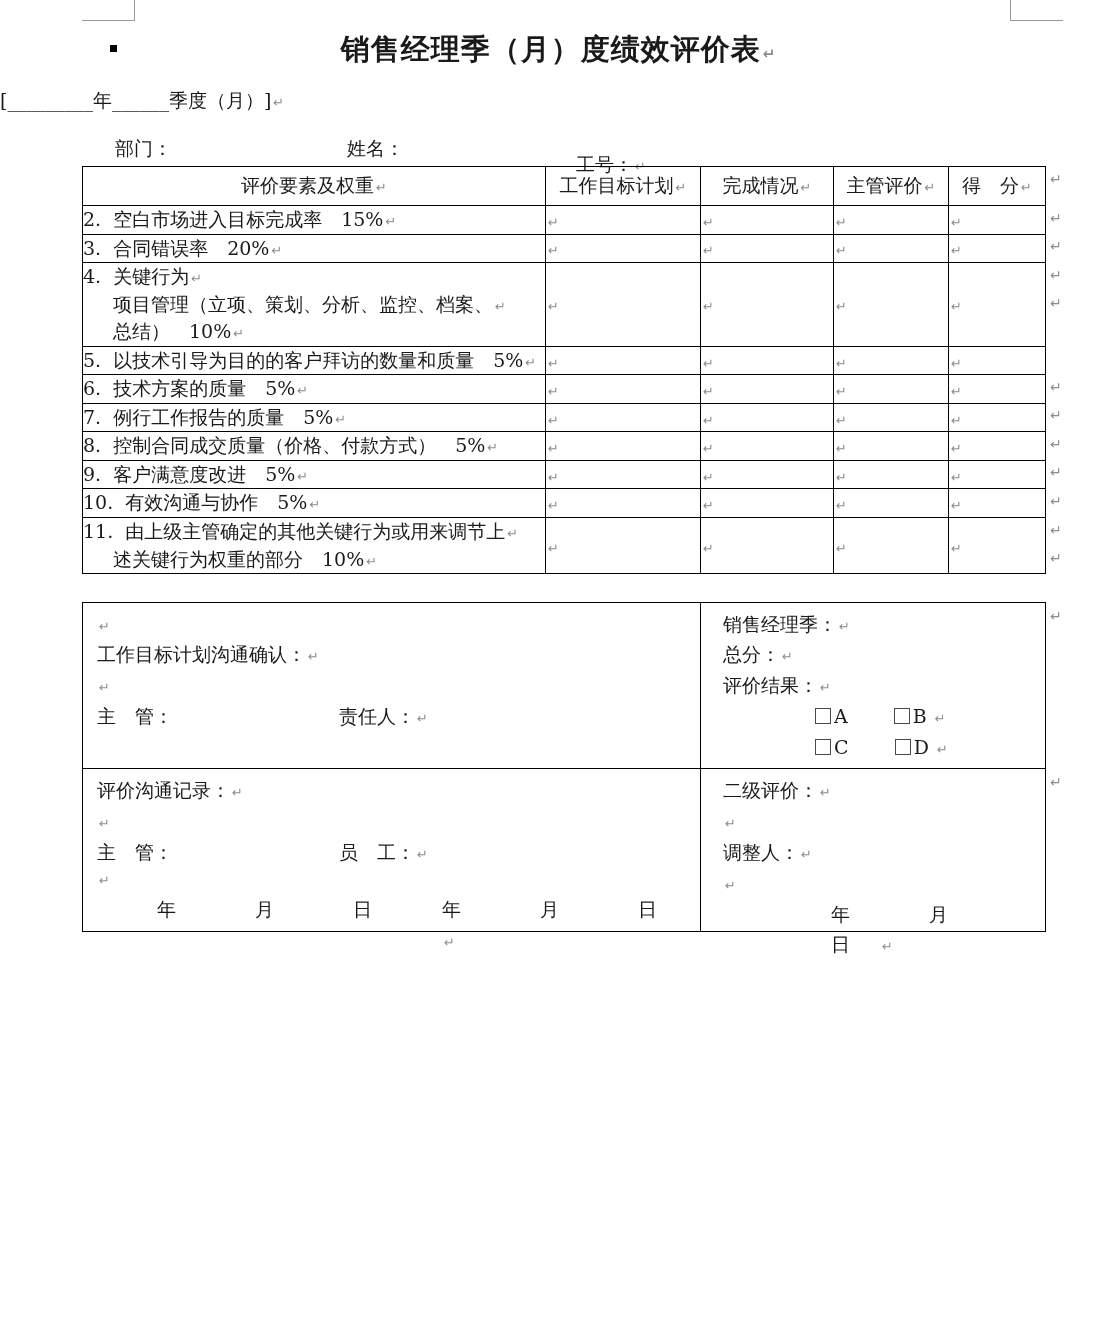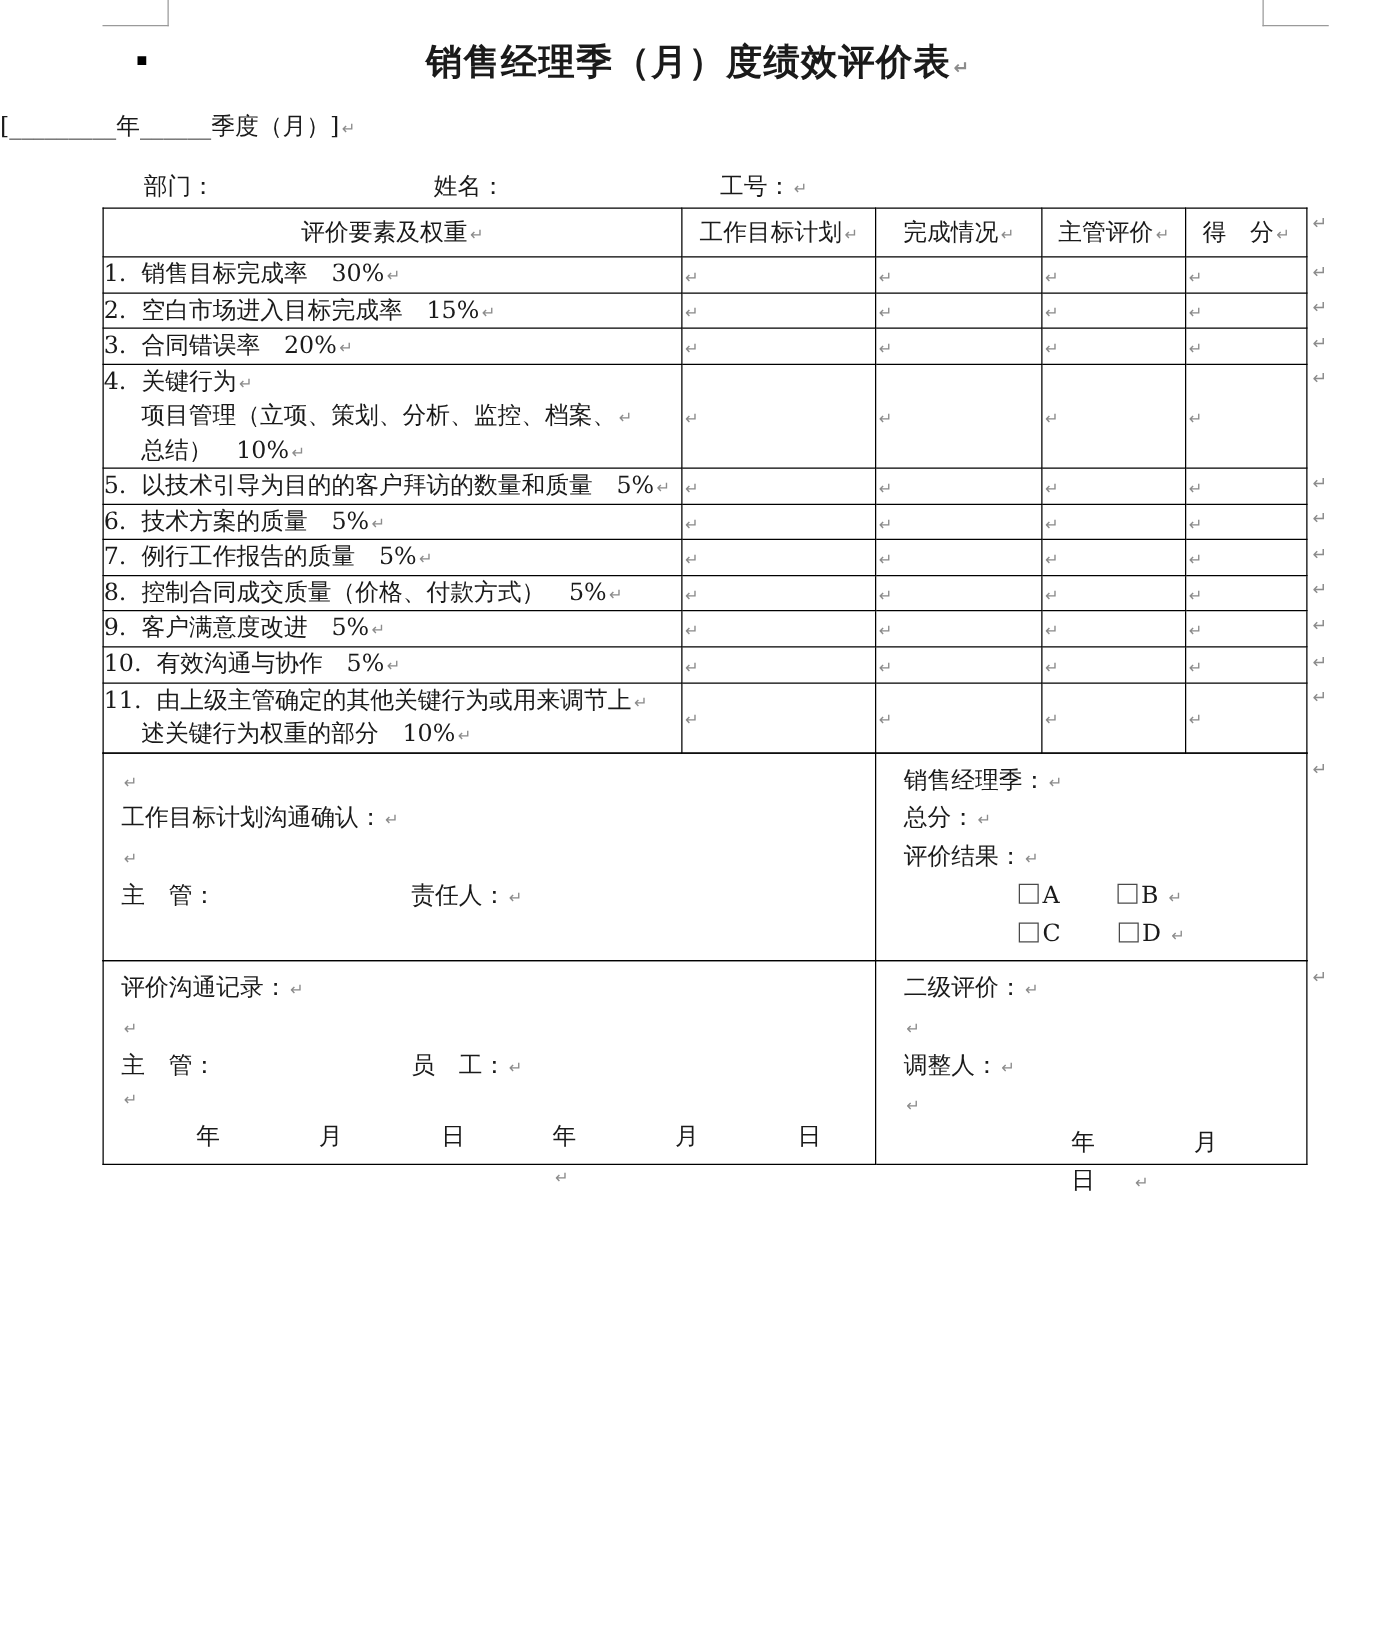--- a/index.html
+++ b/index.html
@@ -80,7 +80,7 @@
   .id-line span.field { position: absolute; white-space: nowrap; }
   .f-dept { left: 33px;  top: 0; }
   .f-name { left: 265px; top: 0; }
-  .f-emp  { left: 494px; top: 0; }
+  .f-emp  { left: 494px; top: 16px; }
 
   
   .grid {

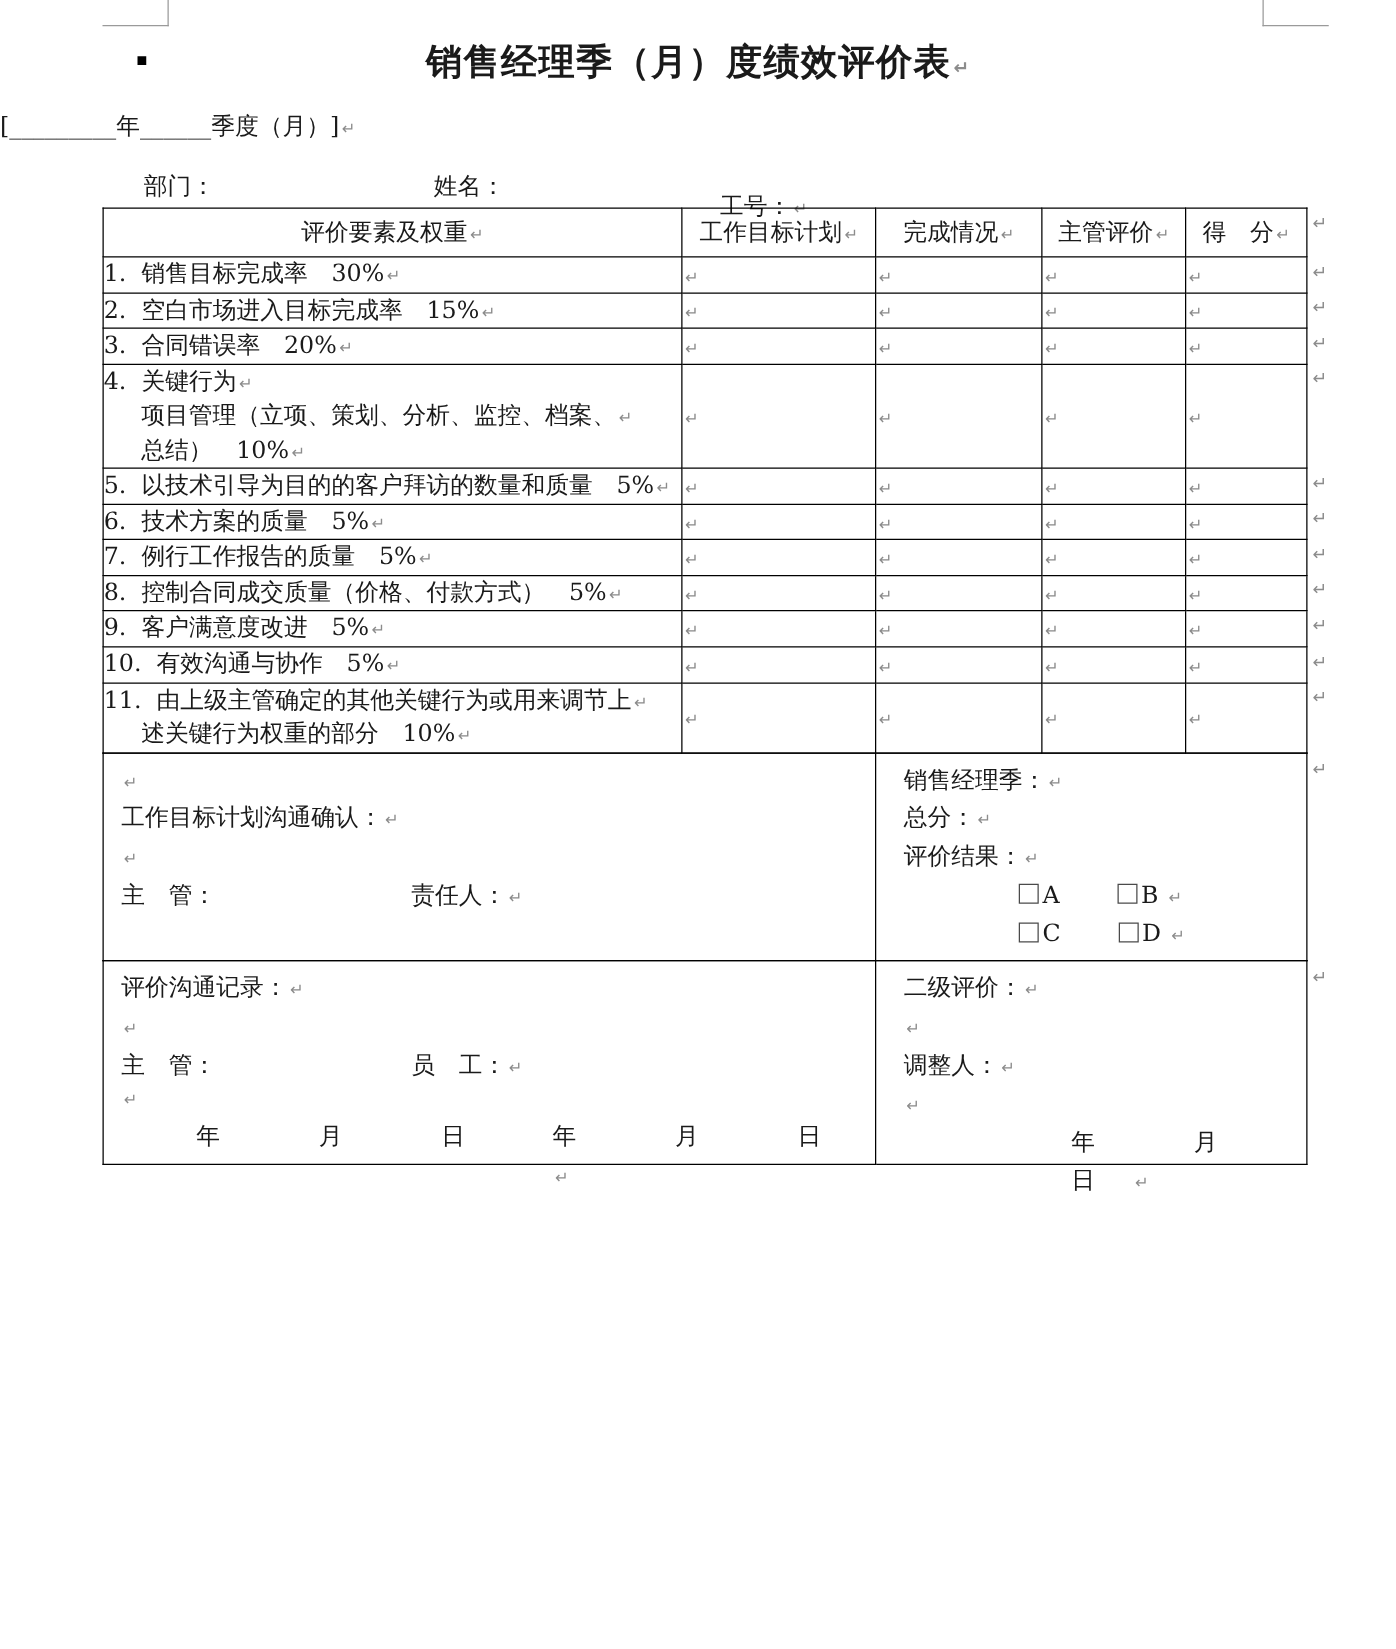--- a/index.html
+++ b/index.html
@@ -215,15 +215,6 @@
   <tbody id="grid-body">
       <tr>
         <td class="item-cell">
-          <div class="sub-line"><span>1.</span><span class="sp-sm"></span><span>销售目标完成率　30%</span><span class="pil">↵</span></div>
-        </td>
-        <td class="blank-cell"><span class="pil">↵</span></td>
-        <td class="blank-cell"><span class="pil">↵</span></td>
-        <td class="blank-cell"><span class="pil">↵</span></td>
-        <td class="blank-cell"><span class="pil">↵</span></td>
-      </tr>
-      <tr>
-        <td class="item-cell">
           <div class="sub-line"><span>2.</span><span class="sp-sm"></span><span>空白市场进入目标完成率　15%</span><span class="pil">↵</span></div>
         </td>
         <td class="blank-cell"><span class="pil">↵</span></td>

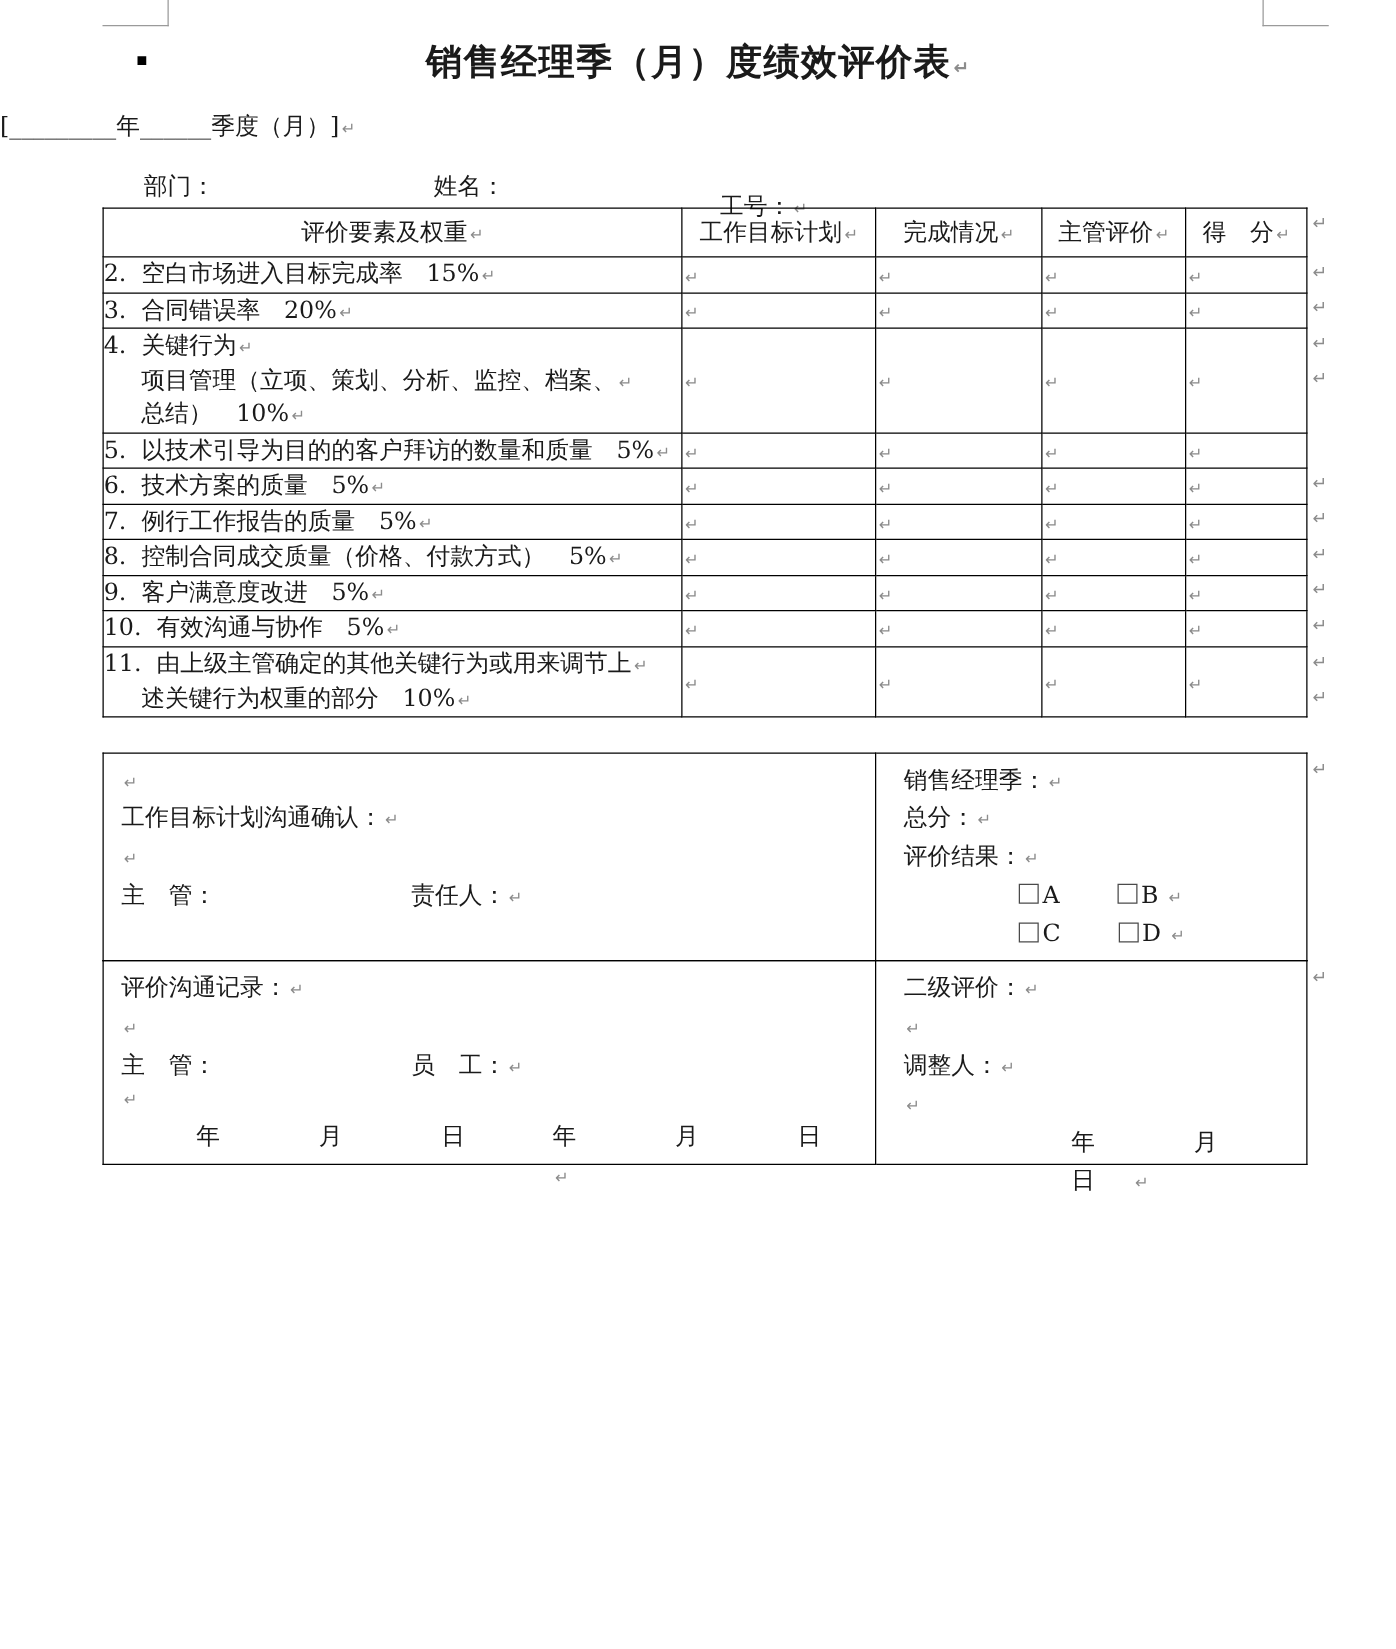--- a/index.html
+++ b/index.html
@@ -150,7 +150,7 @@
 
   .row-2col { position: relative; height: 26px; }
   .row-2col .a { position: absolute; left: 0; top: 0; }
-  .row-2col .b { position: absolute; left: 232px; top: 0; }
+  .row-2col .b { position: absolute; left: 242px; top: 0; }
   .sp-sm { display: inline-block; width: 12px; }
 
   .date-line { position: relative; height: 26px; }

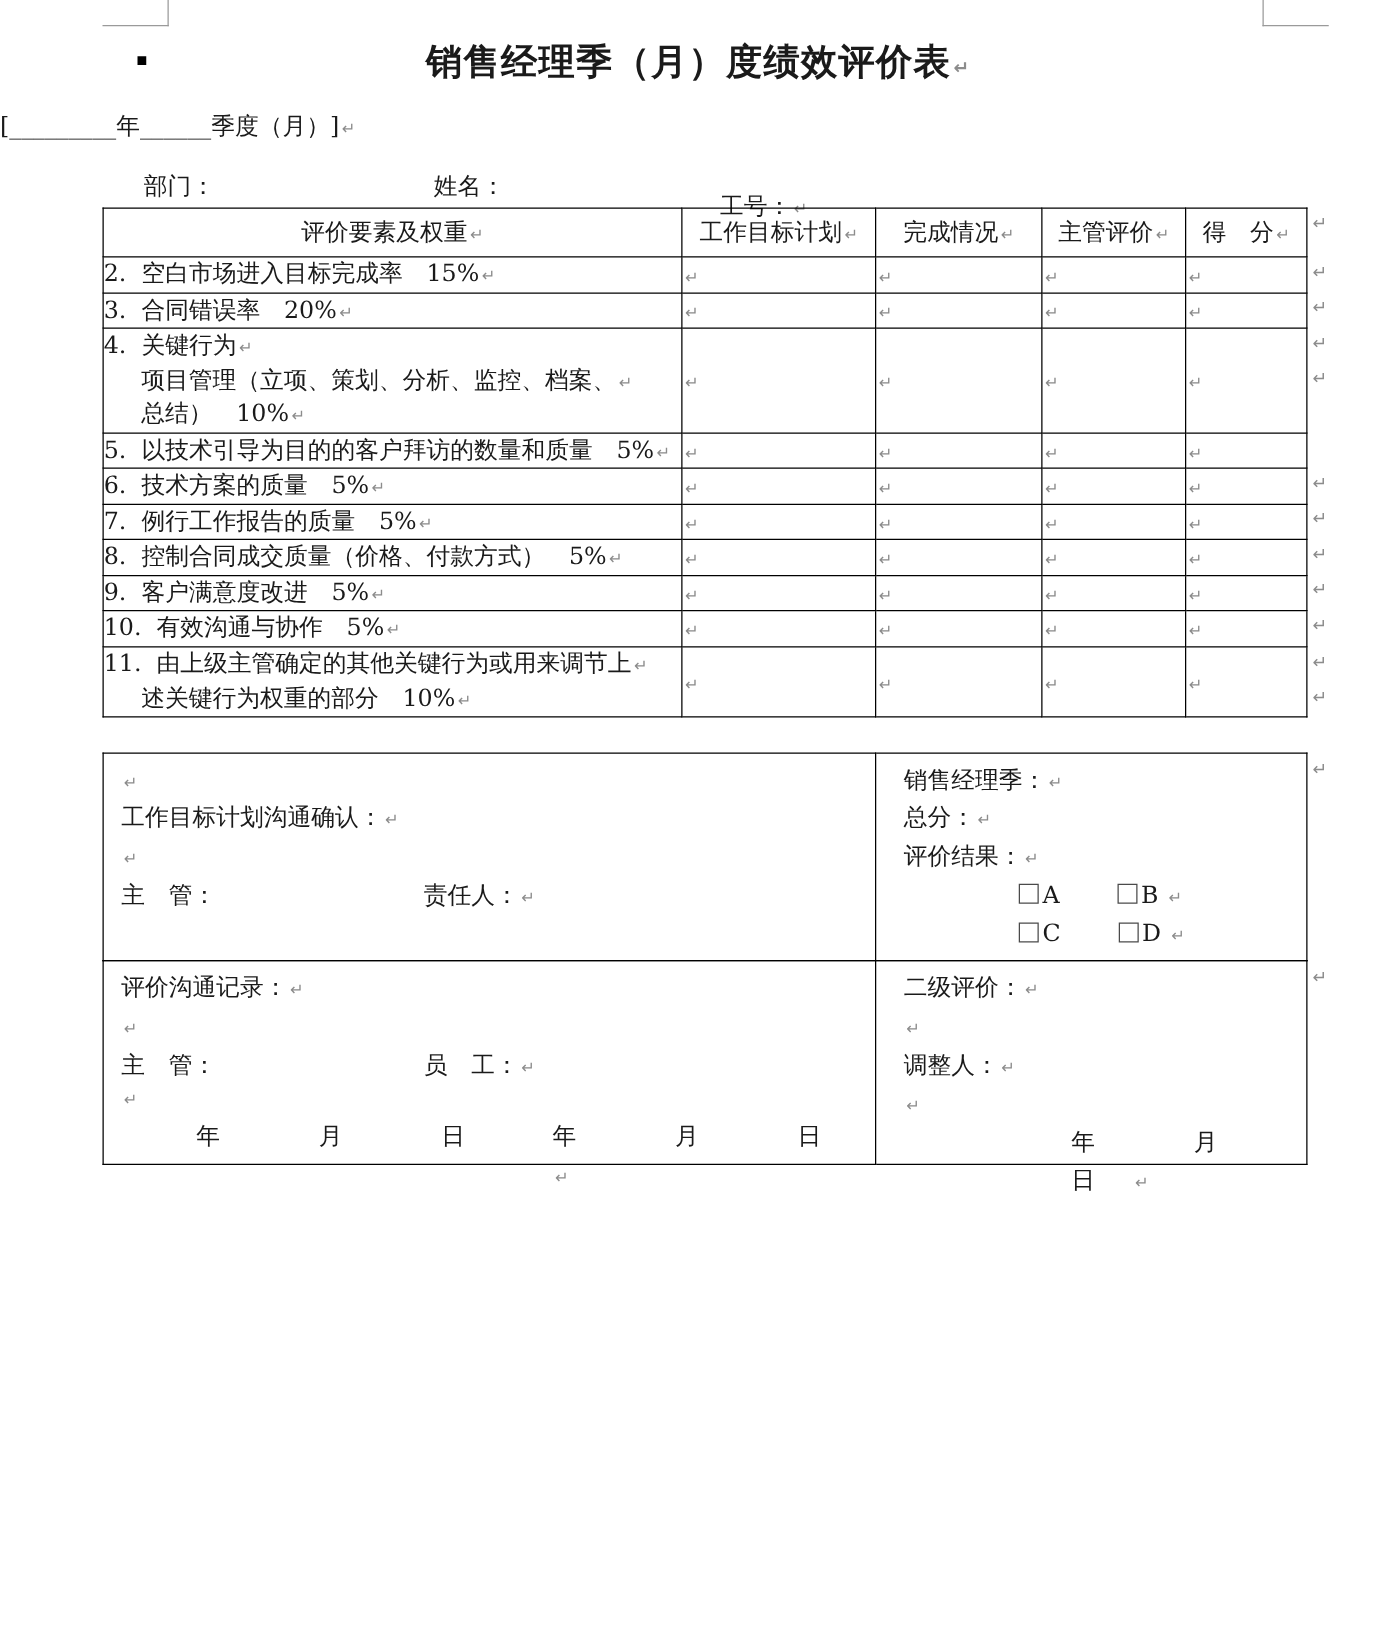--- a/index.html
+++ b/index.html
@@ -157,7 +157,7 @@
   .date-line .d1 { position: absolute; left: 60px; top: 0; letter-spacing: 30px; }
   .date-line .d2 { position: absolute; left: 345px; top: 0; letter-spacing: 30px; }
   .date-line-r { position: relative; height: 26px; }
-  .date-line-r .d3 { position: absolute; left: 134px; top: 0; letter-spacing: 30px; }
+  .date-line-r .d3 { position: absolute; left: 108px; top: 0; letter-spacing: 30px; }
 
   .checkrow { padding-left: 92px; }
   .cbox {

